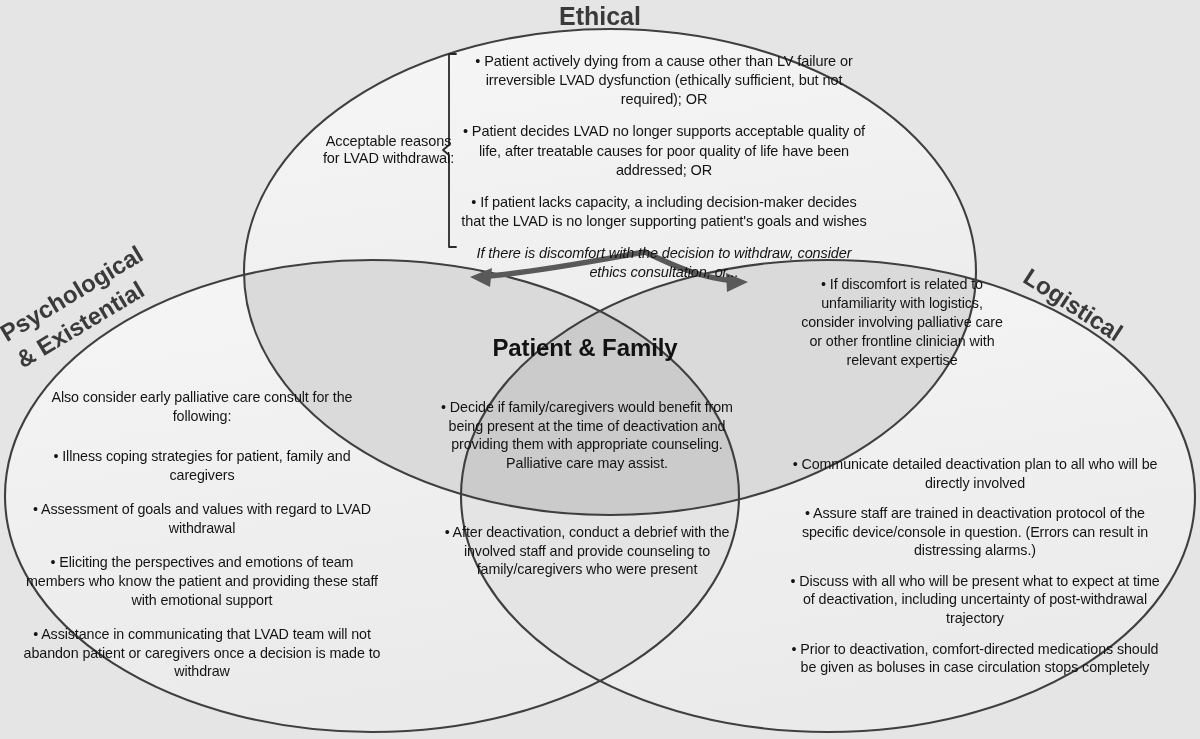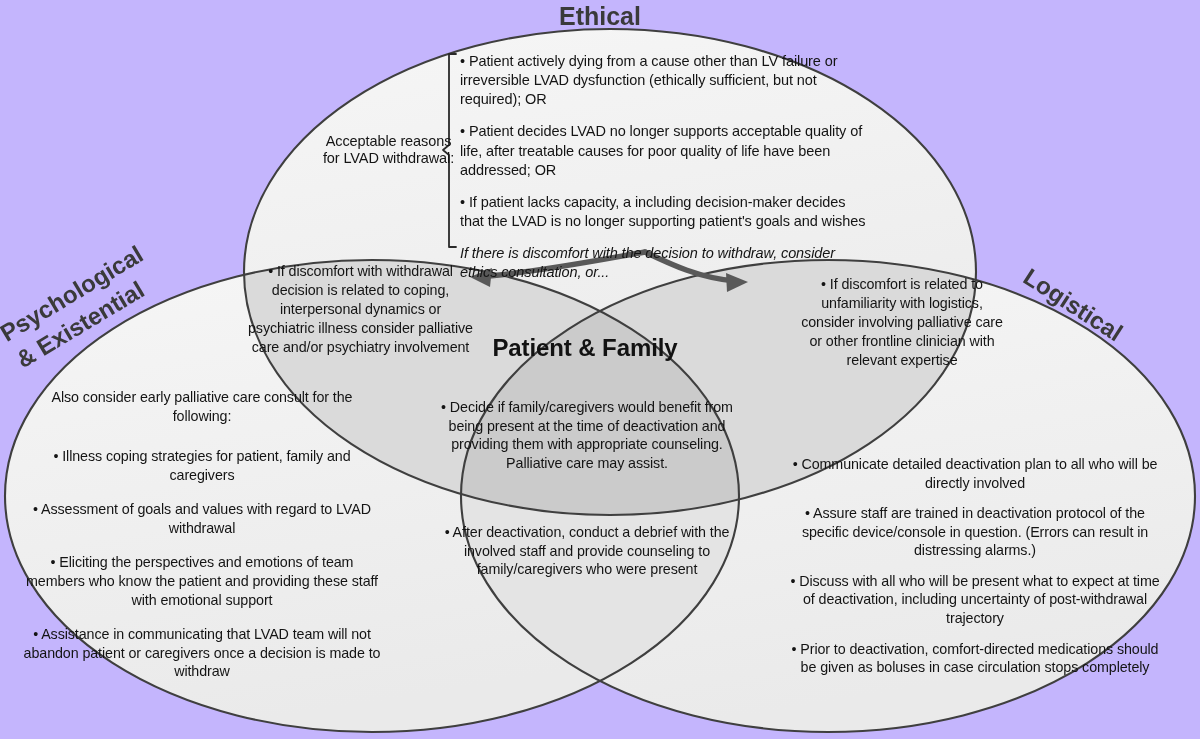--- a/index.html
+++ b/index.html
@@ -17,7 +17,7 @@
     width: 1200px;
     height: 739px;
     overflow: hidden;
-    background: #c4b5fd;
+    background: #e5e5e5;
   }
   #venn-svg {
     position: absolute;

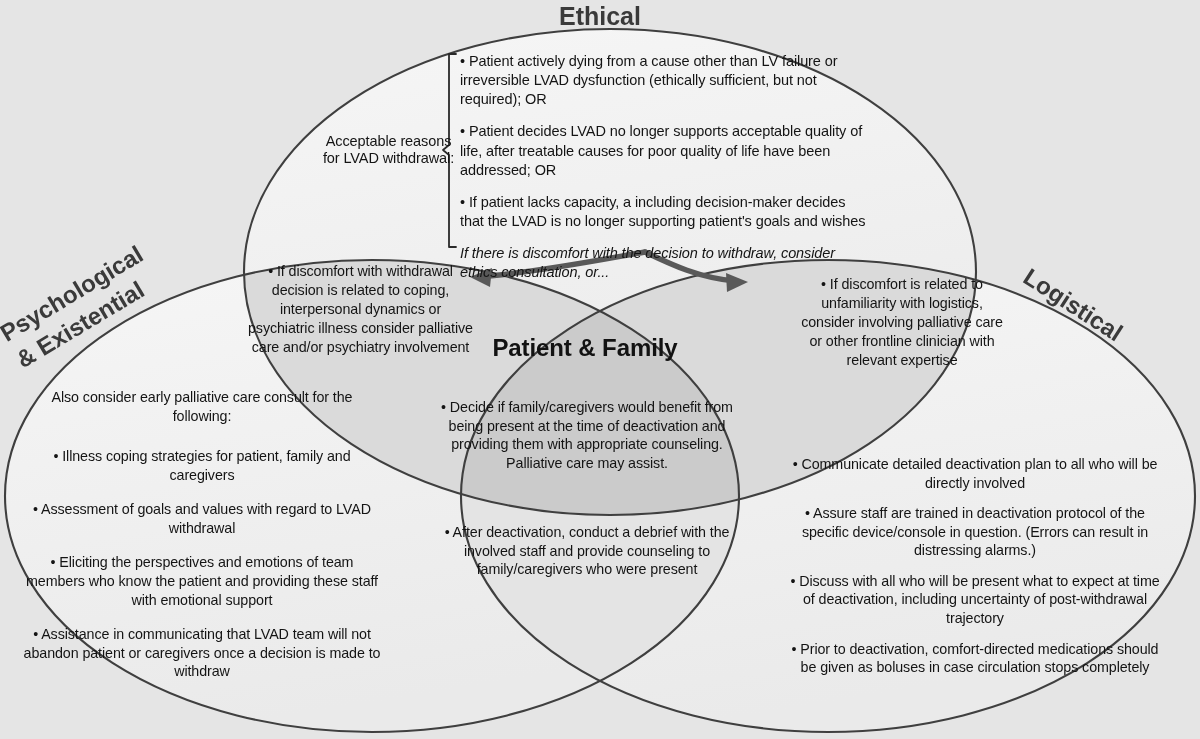--- a/index.html
+++ b/index.html
@@ -82,6 +82,7 @@
   #ethical-list p {
     margin: 0 12px 13px 0;
     line-height: 1.32;
+    text-align: center;
   }
   #ethical-list p:last-child { margin-bottom: 0; font-style: italic; }
 

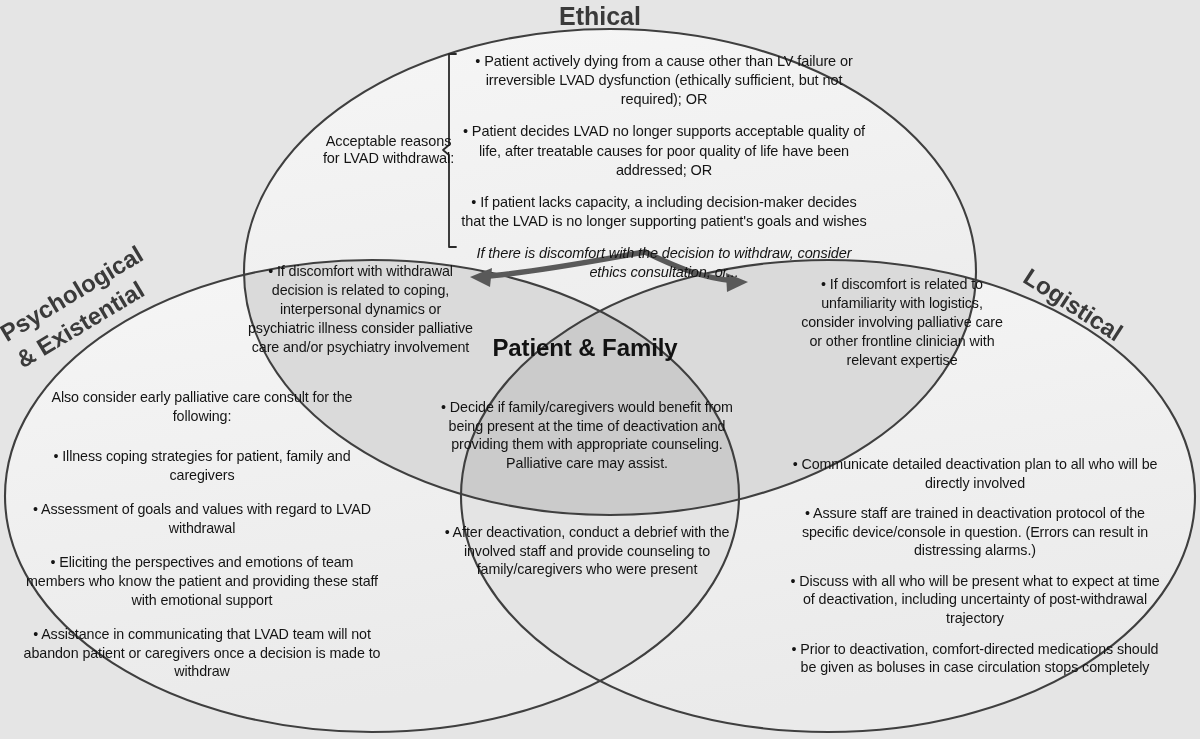--- a/index.html
+++ b/index.html
@@ -238,7 +238,6 @@
     <p>If there is discomfort with the decision to withdraw, consider ethics consultation, or...</p>
   </div>
 
-  <div class="txt" id="overlap-left-text">•    If discomfort with withdrawal decision is related to coping, interpersonal dynamics or psychiatric illness consider palliative care and/or psychiatry involvement</div>
 
   <div class="txt" id="overlap-right-text">•    If discomfort is related to unfamiliarity with logistics, consider involving palliative care or other frontline clinician with relevant expertise</div>
 

